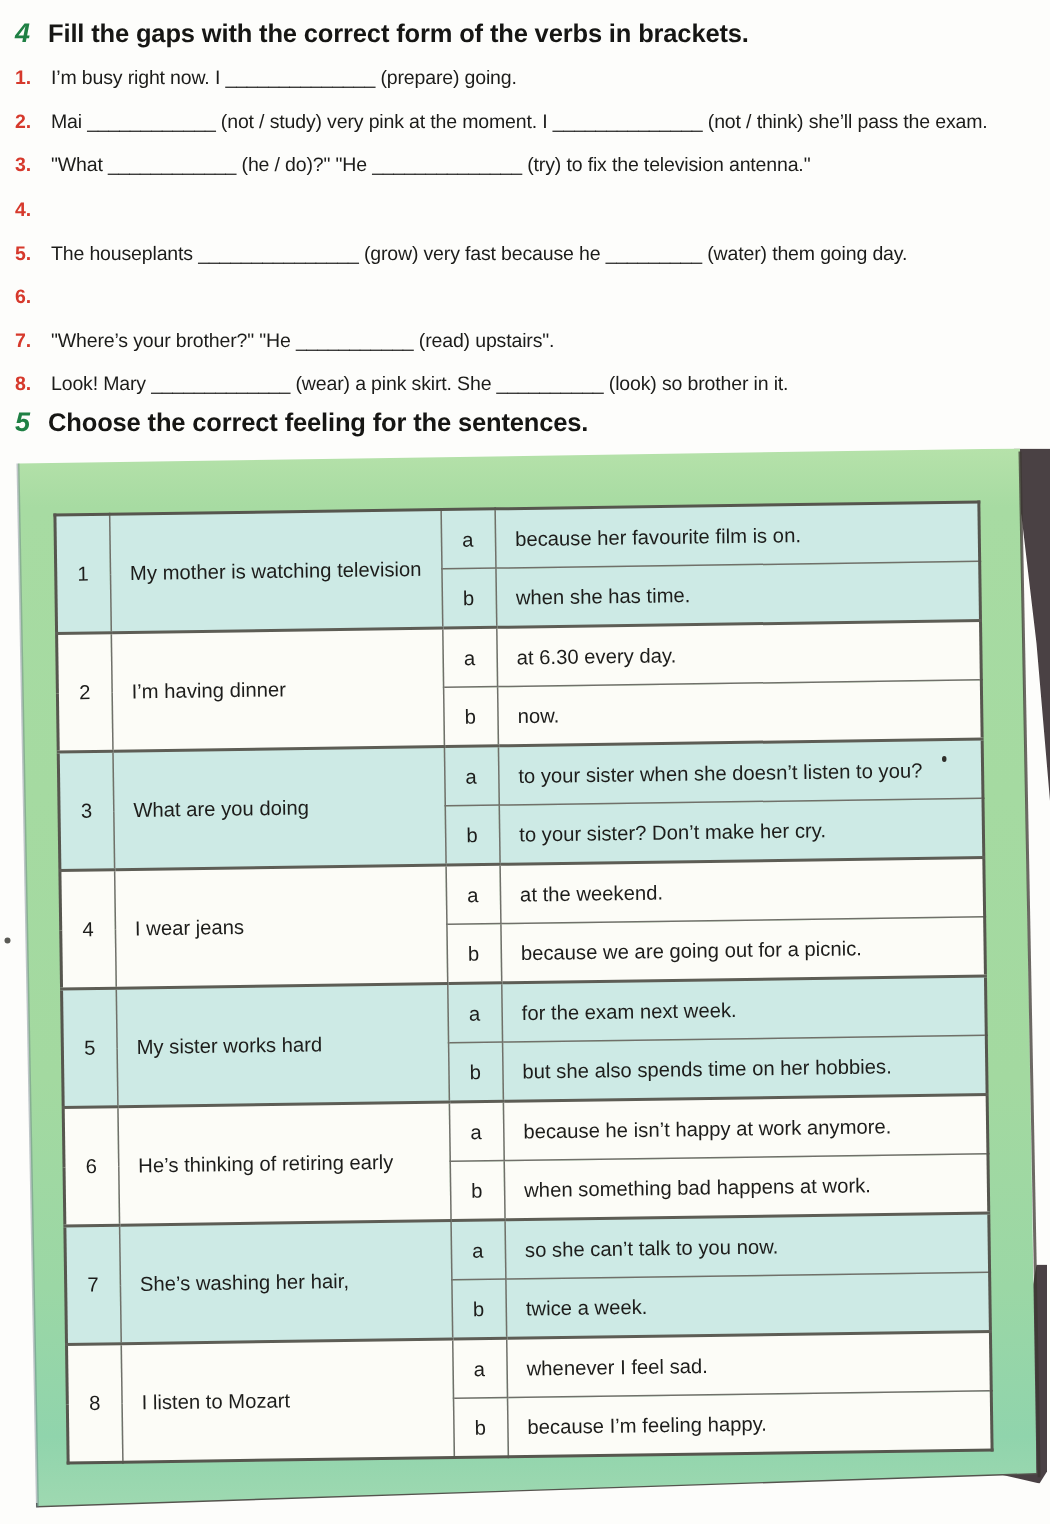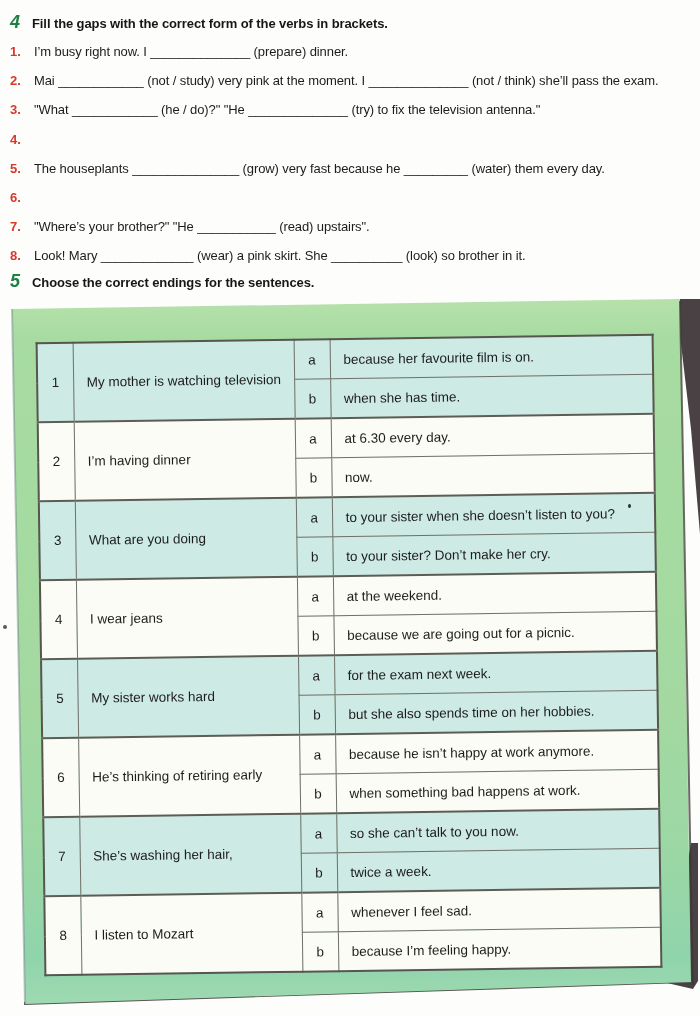--- a/index.html
+++ b/index.html
@@ -13,7 +13,7 @@
   #ex4-header{top:13px;}
   #ex5-header{top:272px;}
   .ex-num{font-size:18px;font-weight:700;color:var(--exercise-number,#1f8044);line-height:1;font-style:italic;}
-  .ex-title{font-size:13px;font-weight:700;color:#161614;letter-spacing:-.1px;}
+  .ex-title{font-size:17px;font-weight:700;color:#161614;letter-spacing:-.1px;}
   
   .items{position:absolute;left:10px;top:44px;width:690px;}
   .item{display:flex;line-height:15px;margin-bottom:14.2px;}

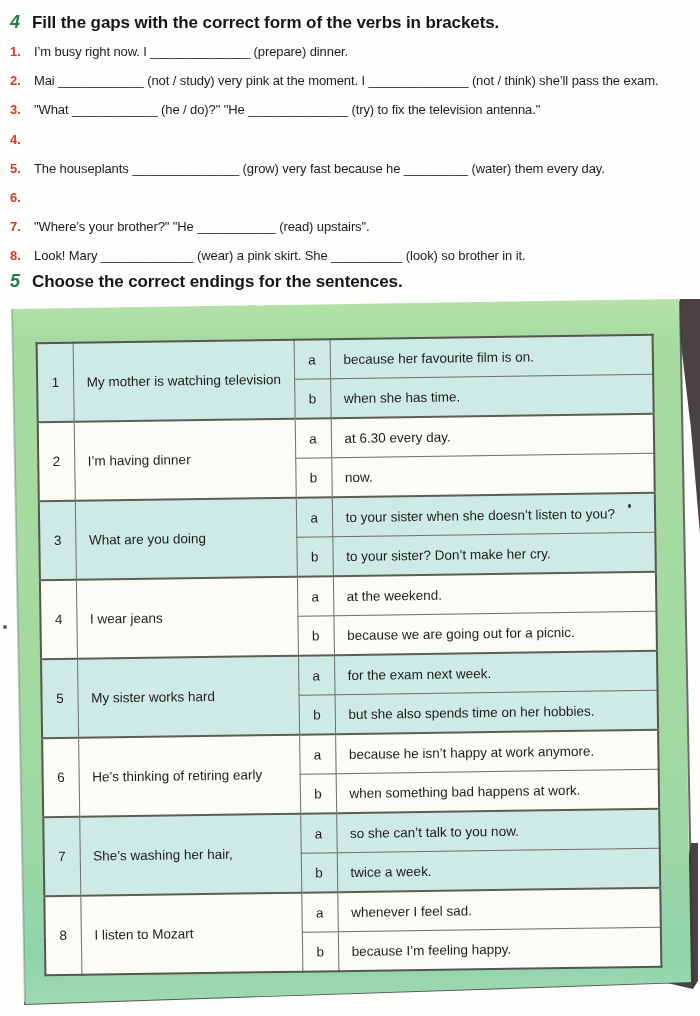--- a/index.html
+++ b/index.html
@@ -71,7 +71,7 @@
   <div class="items">
     <div class="item">
       <span class="item-num">1.</span>
-      <span class="item-text">I’m busy right now. I ______________ (prepare) dinner.</span>
+      <span class="item-text">I’m busy right now. I ______________ (prepare) going.</span>
     </div>
     <div class="item">
       <span class="item-num">2.</span>

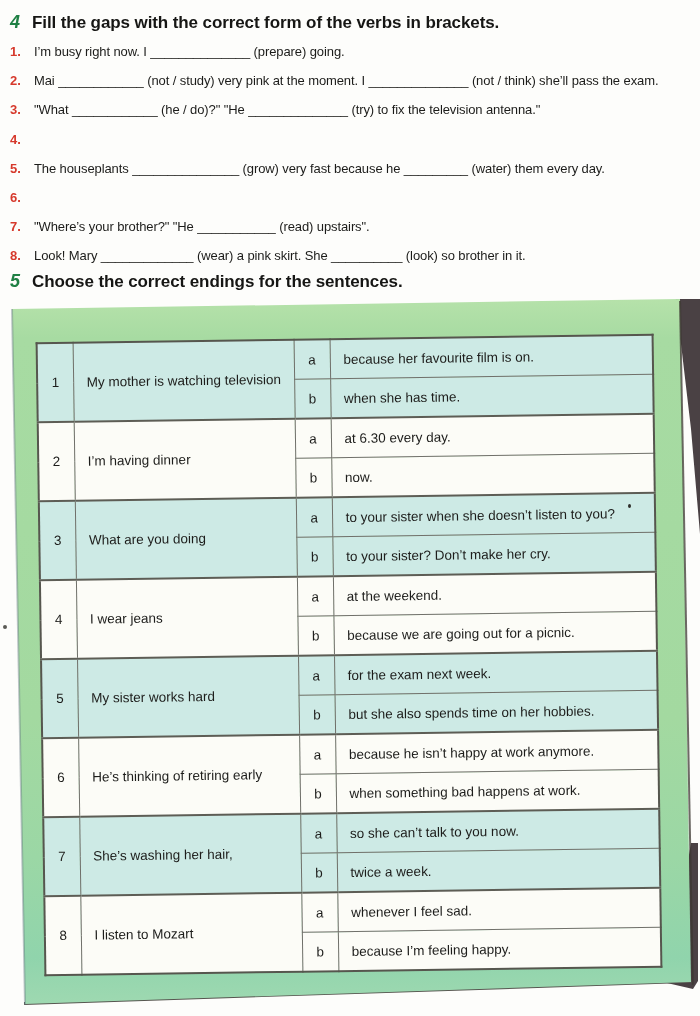--- a/index.html
+++ b/index.html
@@ -86,7 +86,7 @@
     </div>
     <div class="item">
       <span class="item-num">5.</span>
-      <span class="item-text">The houseplants _______________ (grow) very fast because he _________ (water) them every day.</span>
+      <span class="item-text">The houseplants _______________ (grow) very fast because he _________ (water) them going day.</span>
     </div>
     <div class="item">
       <span class="item-num">6.</span>

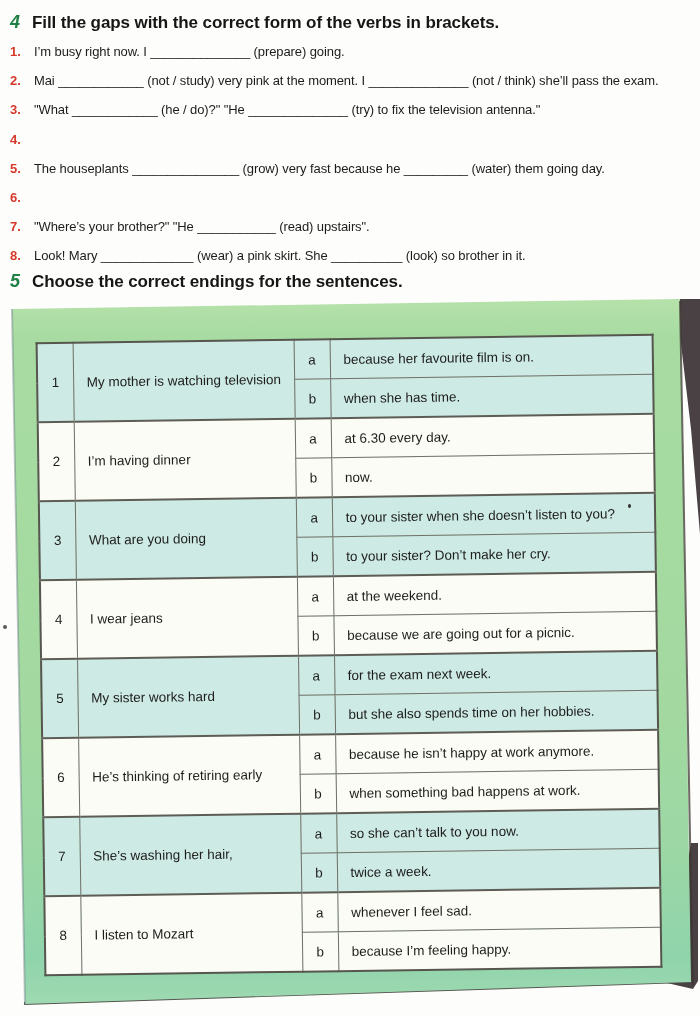--- a/index.html
+++ b/index.html
@@ -103,7 +103,7 @@
 
   <div class="ex-header" id="ex5-header">
     <span class="ex-num">5</span>
-    <span class="ex-title">Choose the correct endings for the sentences.</span>
+    <span class="ex-title">Choose the correct feeling for the sentences.</span>
   </div>
 
   <div class="shadow-tr"></div>

